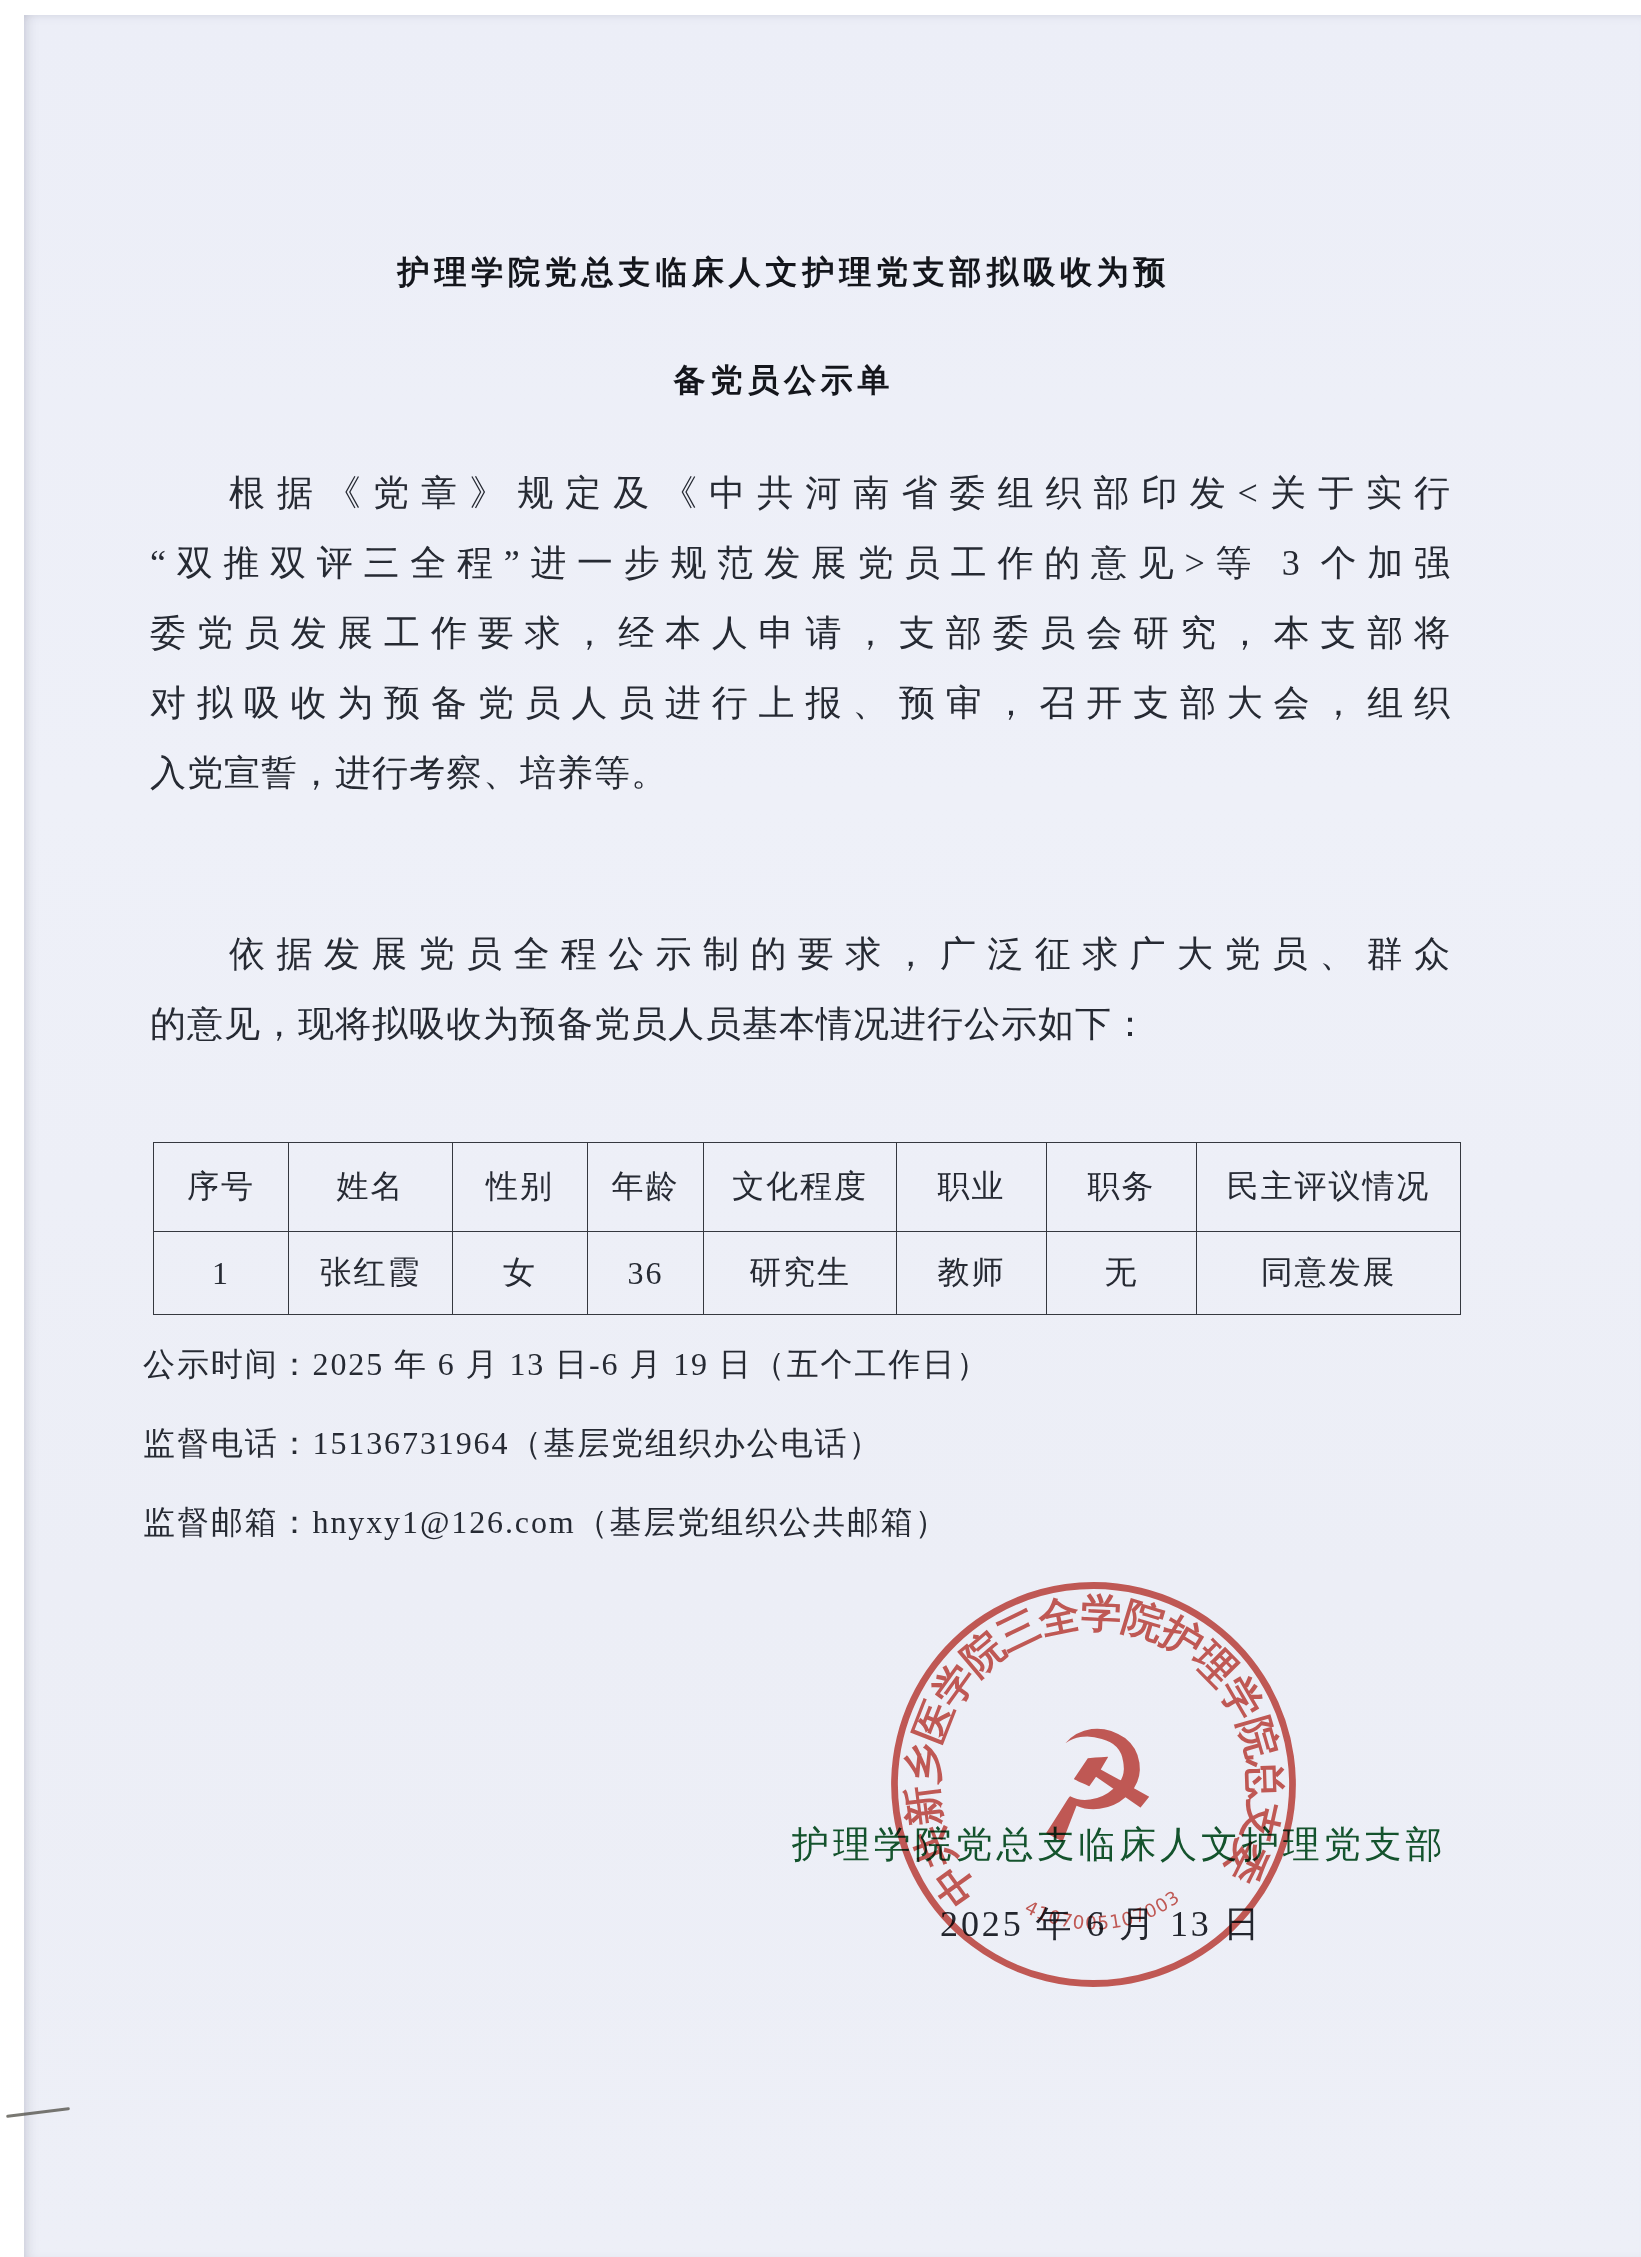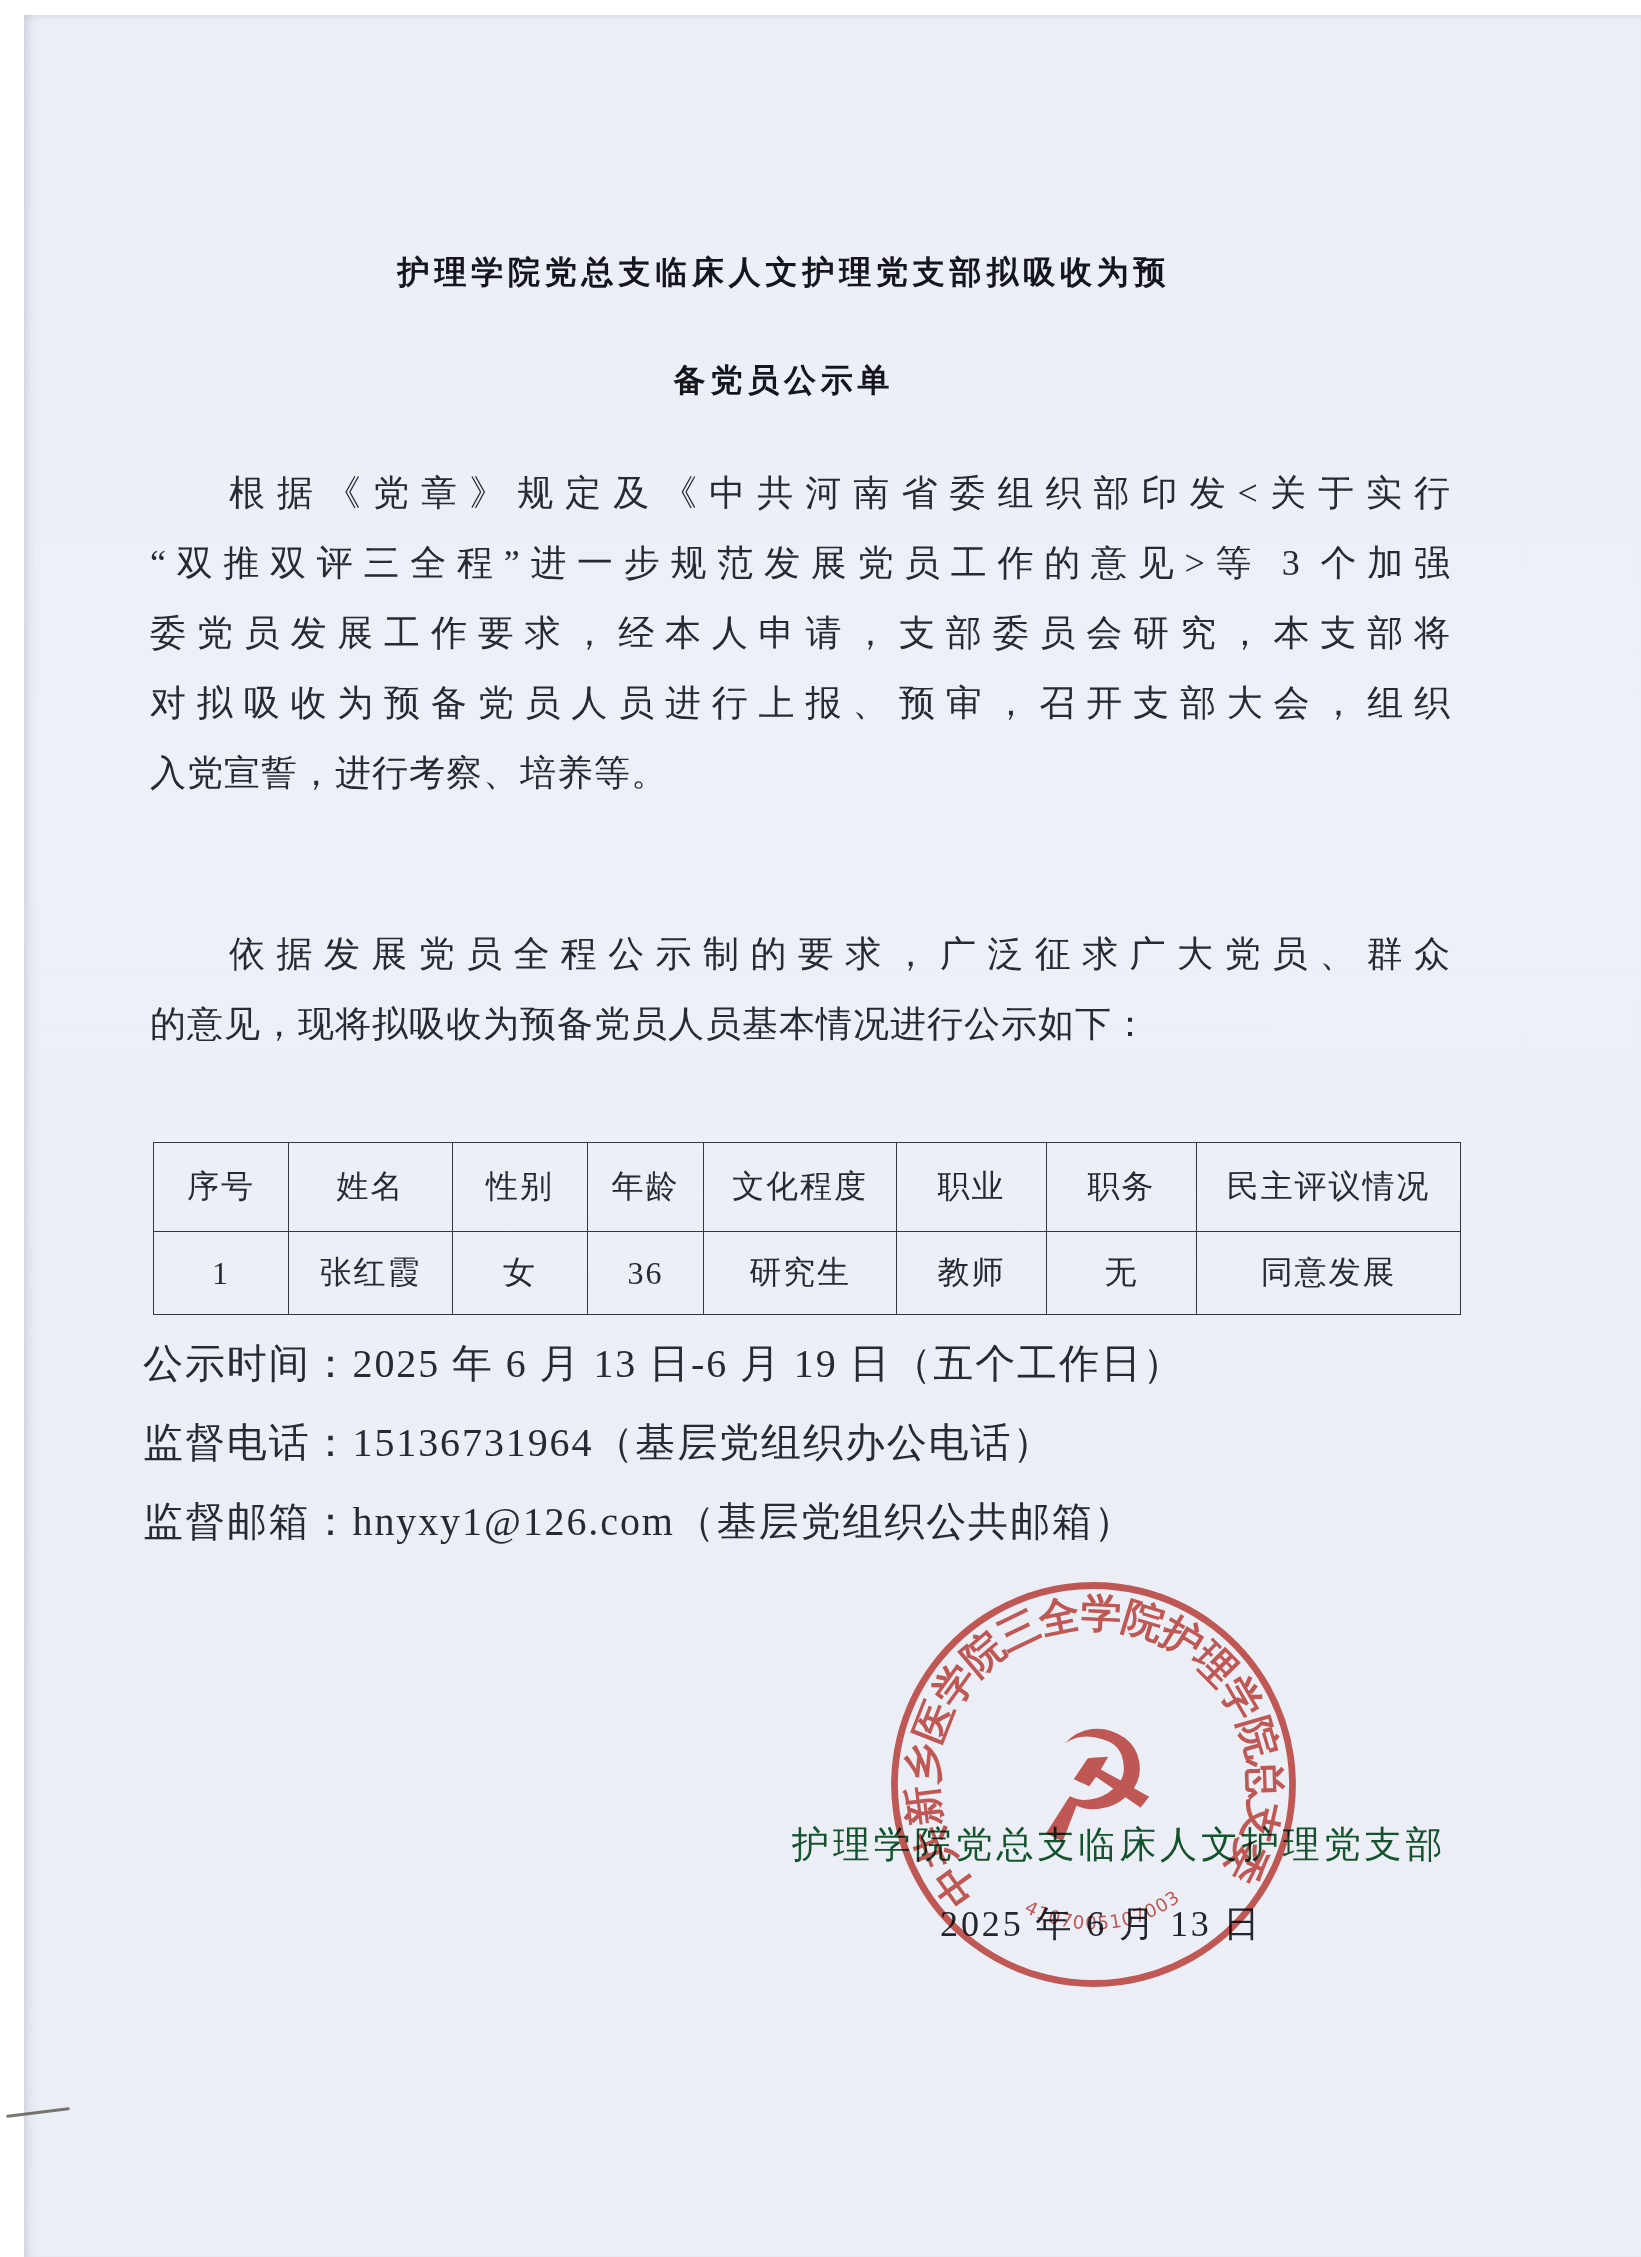--- a/index.html
+++ b/index.html
@@ -39,7 +39,7 @@
   }
   table.roster tr.hdr{height:89px;}
   table.roster tr.row{height:83px;}
-  .info{position:absolute;left:143px;top:1334px;width:1352px;font-size:40px;color:#262a33;}
+  .info{position:absolute;left:143px;top:1334px;width:1352px;font-size:32px;color:#262a33;}
   .info .iln{height:79px;line-height:60px;letter-spacing:1.9px;}
   .info .iln.indent{padding-left:239px;}
   .sig-org{

